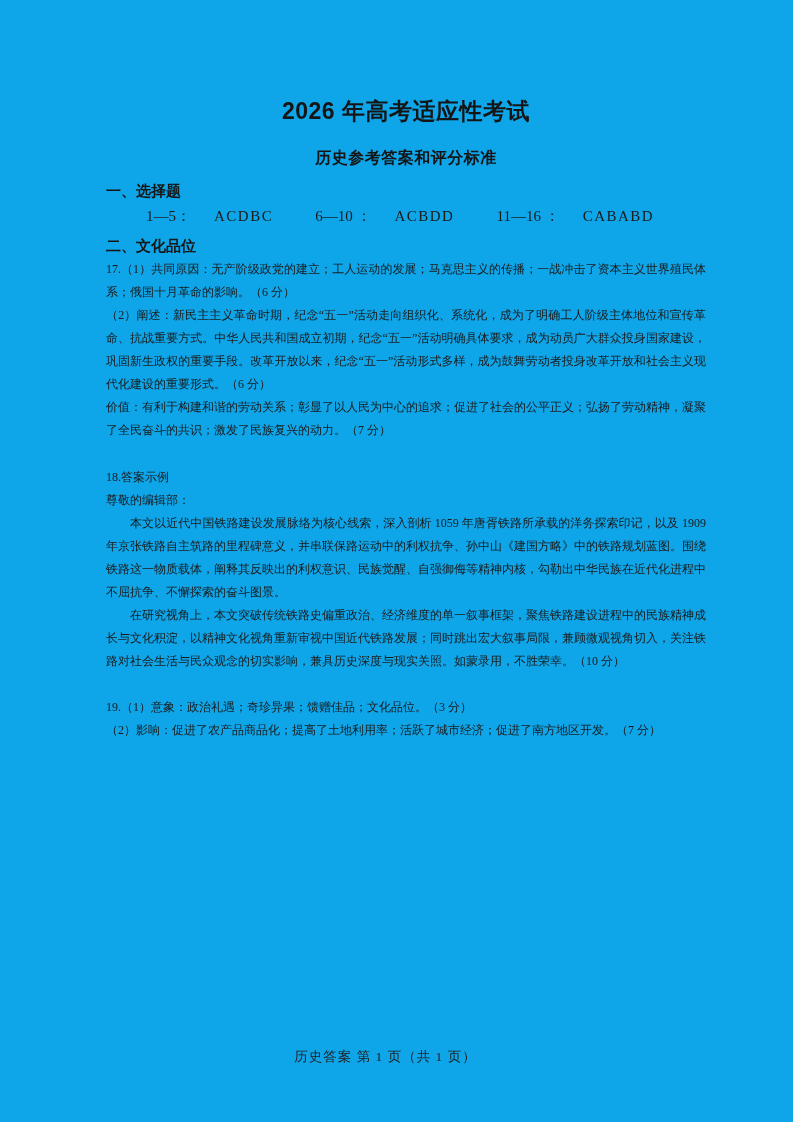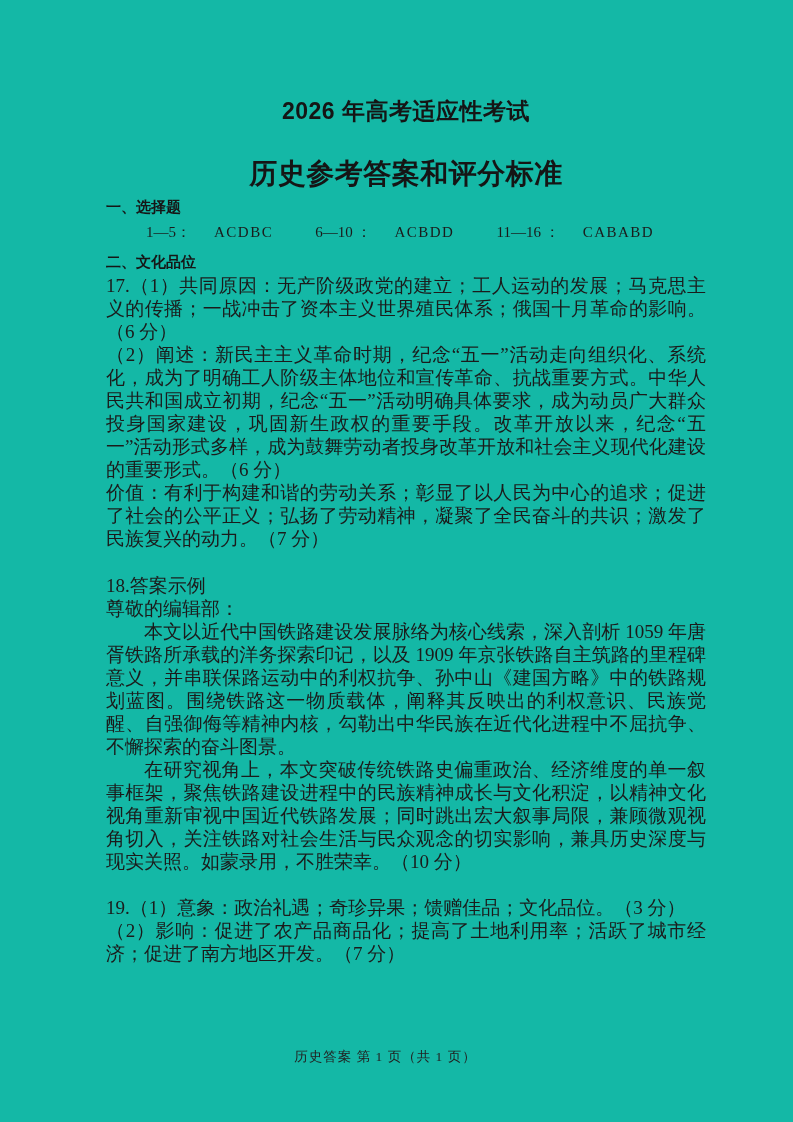--- a/index.html
+++ b/index.html
@@ -13,7 +13,7 @@
   .page {
     position: relative;
     width: 793px; height: 1122px;
-    background: #14b8a6;
+    background: #0ea5e9;
     overflow: hidden;
   }
   .content {

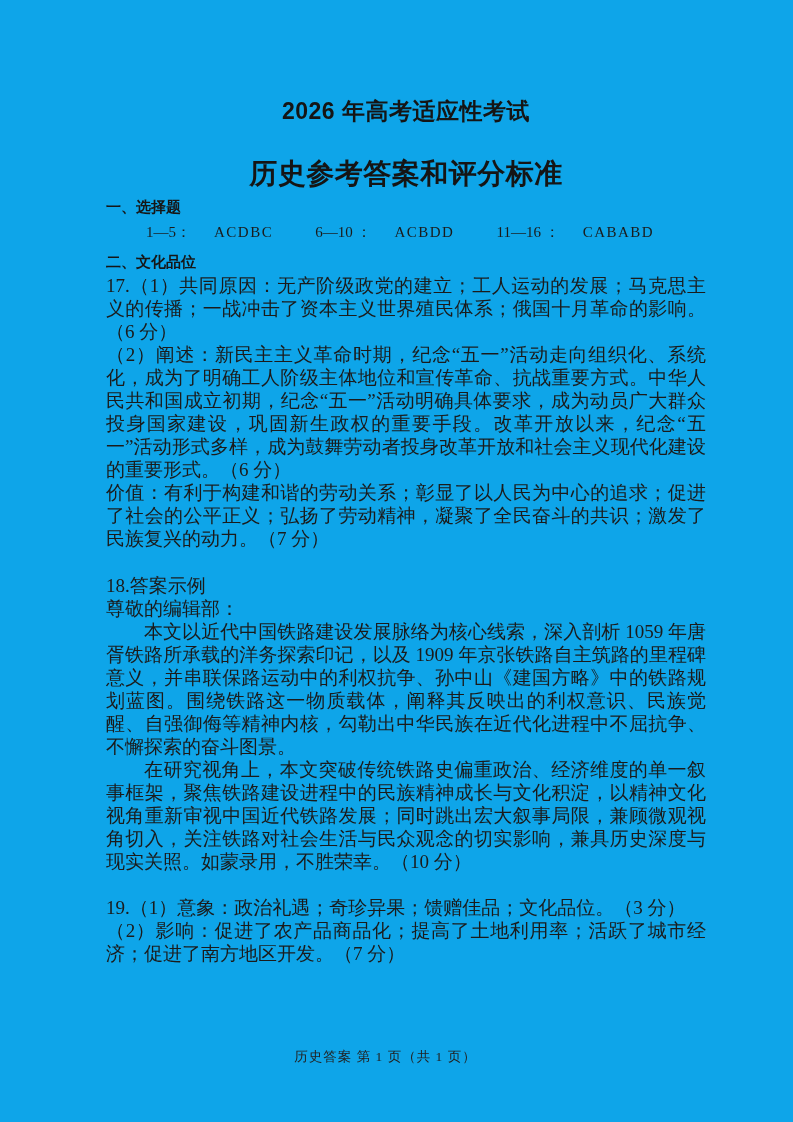--- a/index.html
+++ b/index.html
@@ -28,7 +28,7 @@
     color: #151515;
   }
   .title1 { font-size: 23px; line-height: 30px; letter-spacing: 0.5px; }
-  .title2 { font-size: 28px; line-height: 31px; margin-top: 32px; letter-spacing: 0.5px; }
+  .title2 { font-size: 16px; line-height: 31px; margin-top: 16px; letter-spacing: 0.5px; }
   .sec-heading {
     font-family: "Liberation Sans", "DejaVu Sans", sans-serif;
     font-weight: bold;

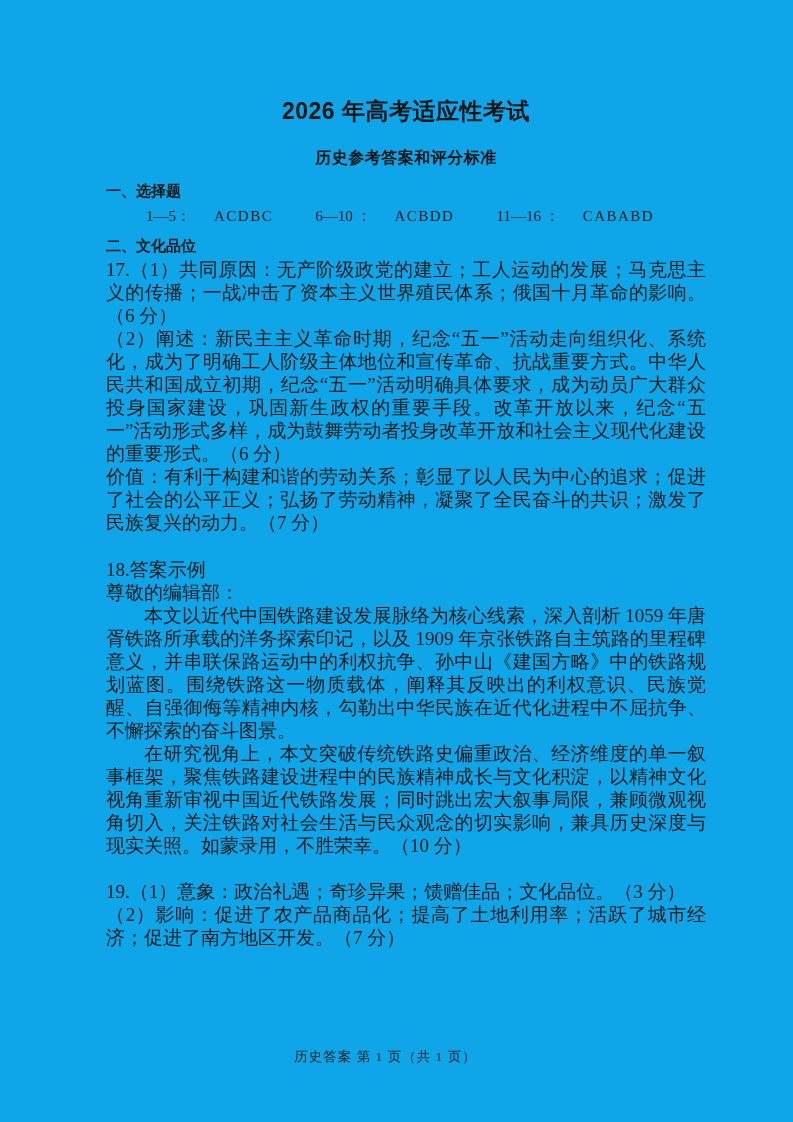--- a/index.html
+++ b/index.html
@@ -48,7 +48,7 @@
   .ans-letters { margin-left: 23px; letter-spacing: 1.5px; }
   p {
     margin: 0;
-    font-size: 19px;
+    font-size: 12px;
     line-height: 23px;
     text-align: justify;
     color: #1b1b1b;

